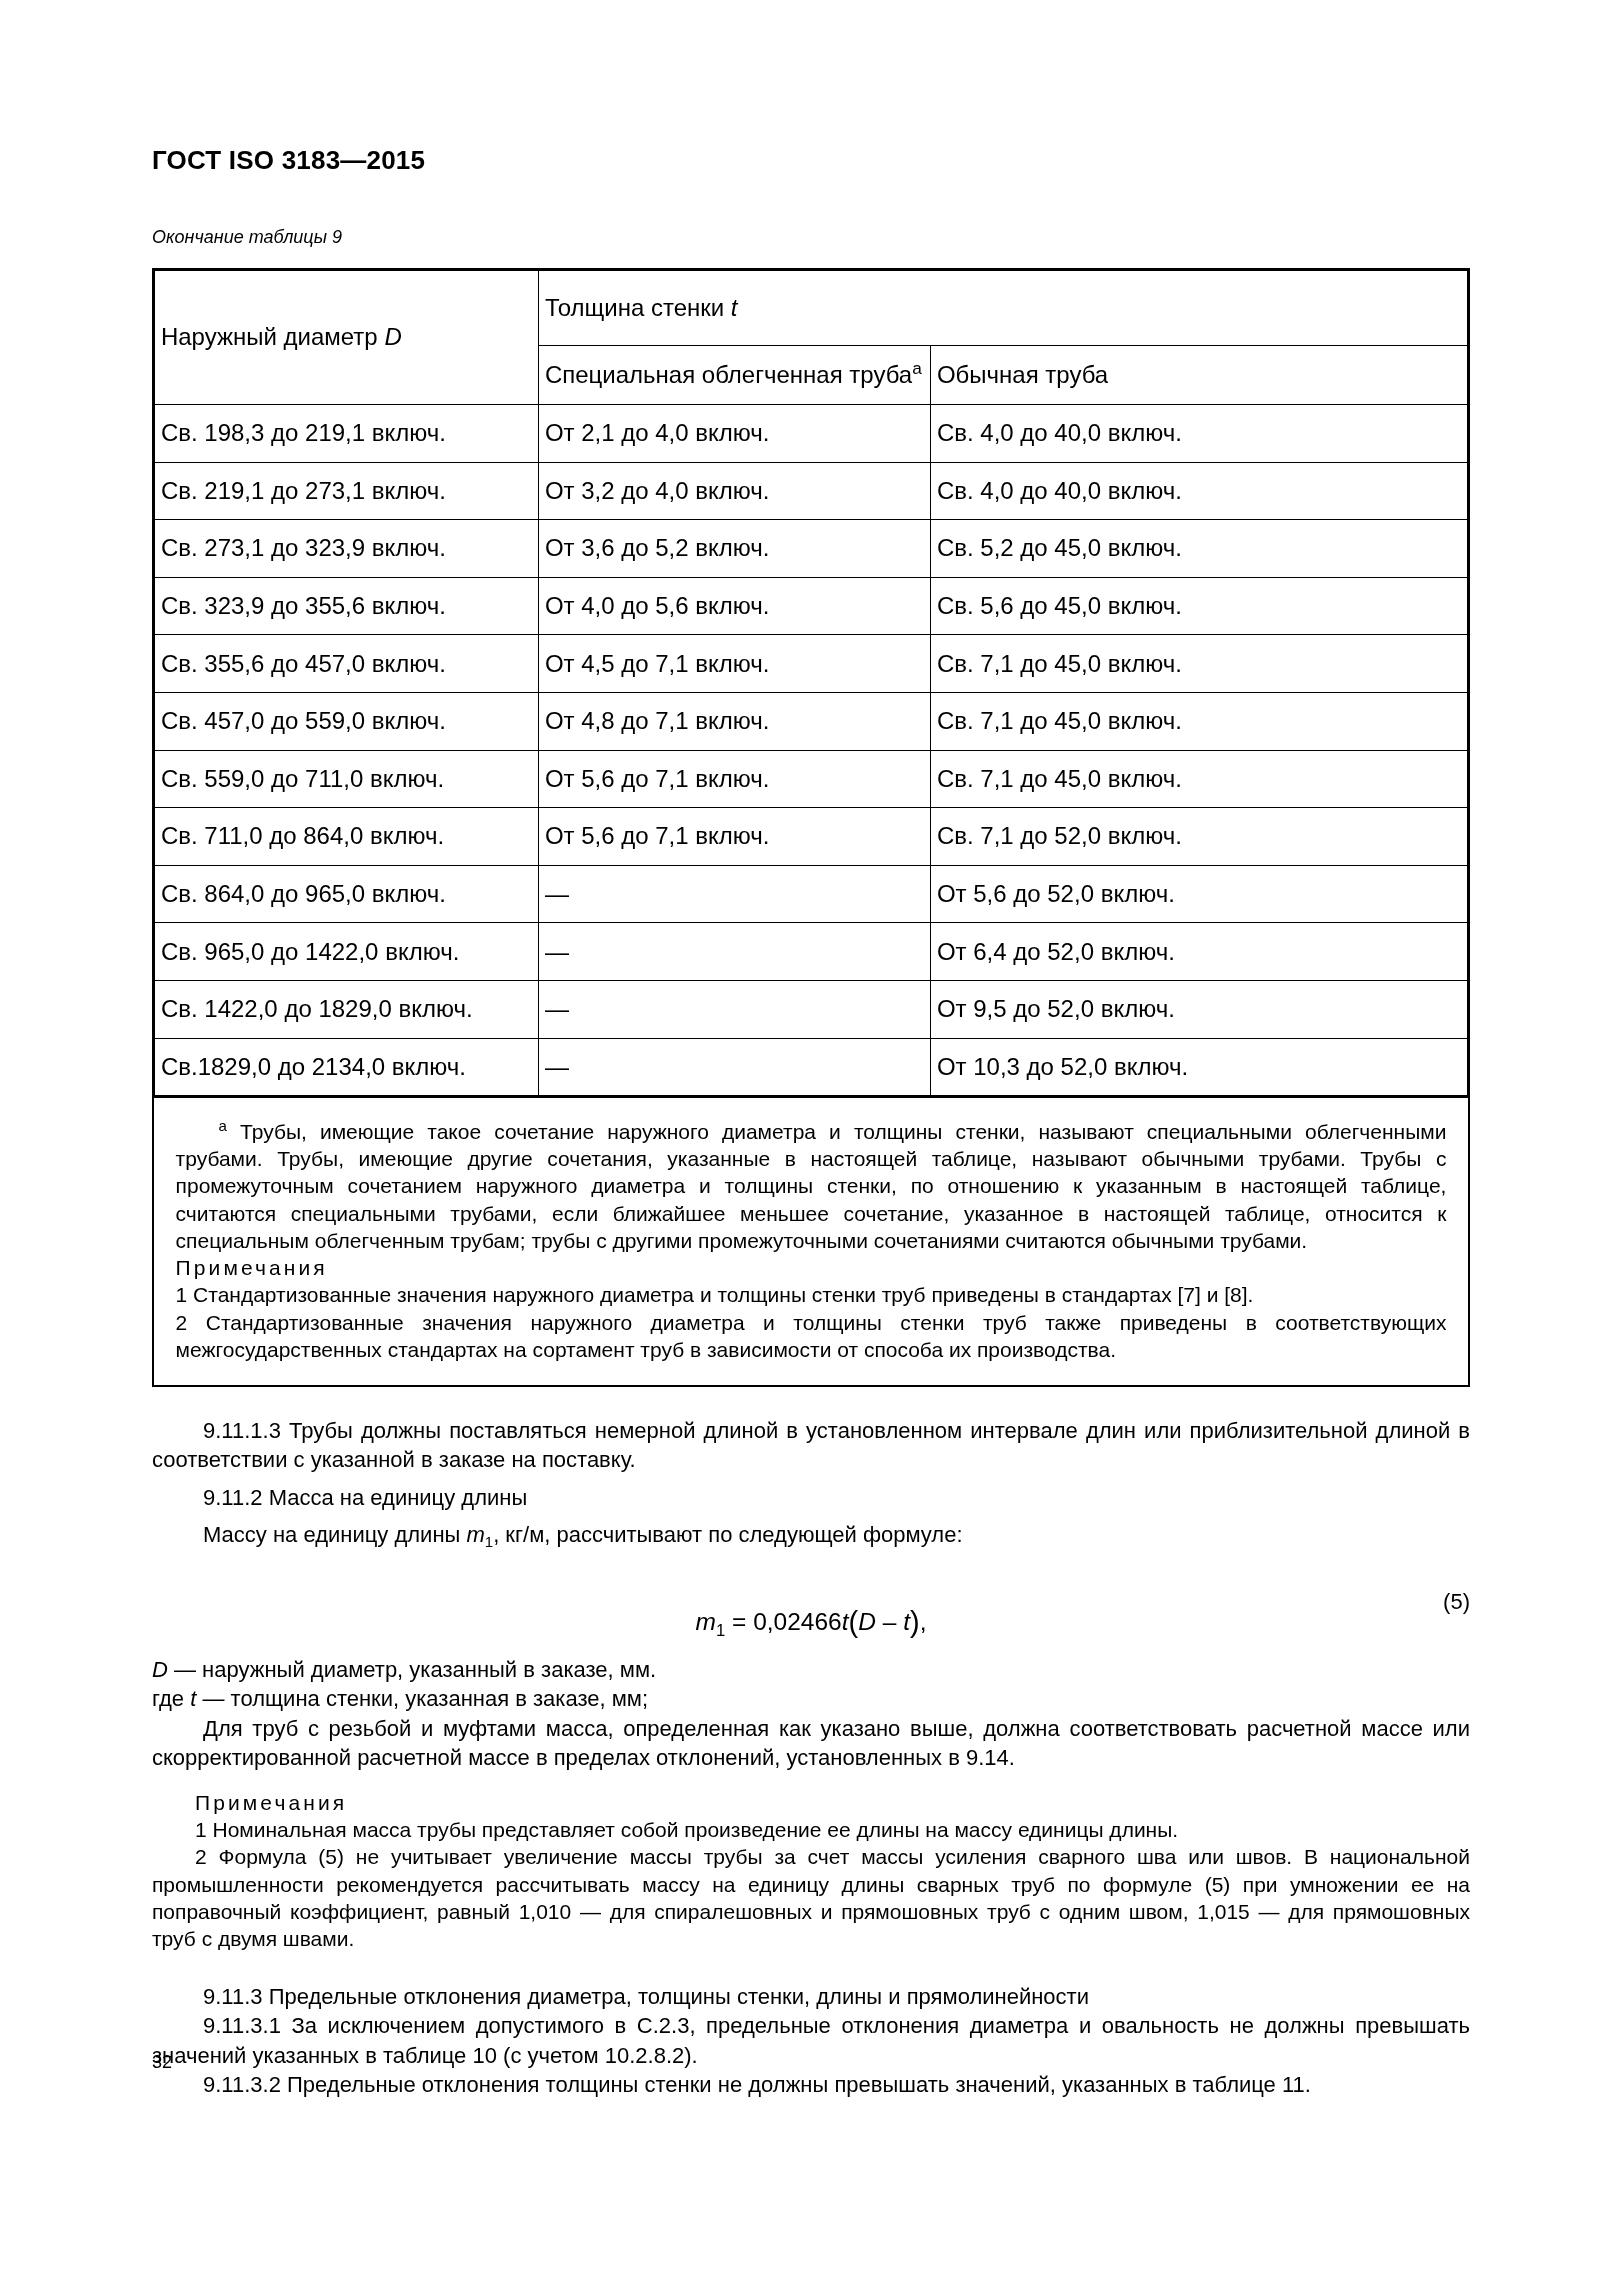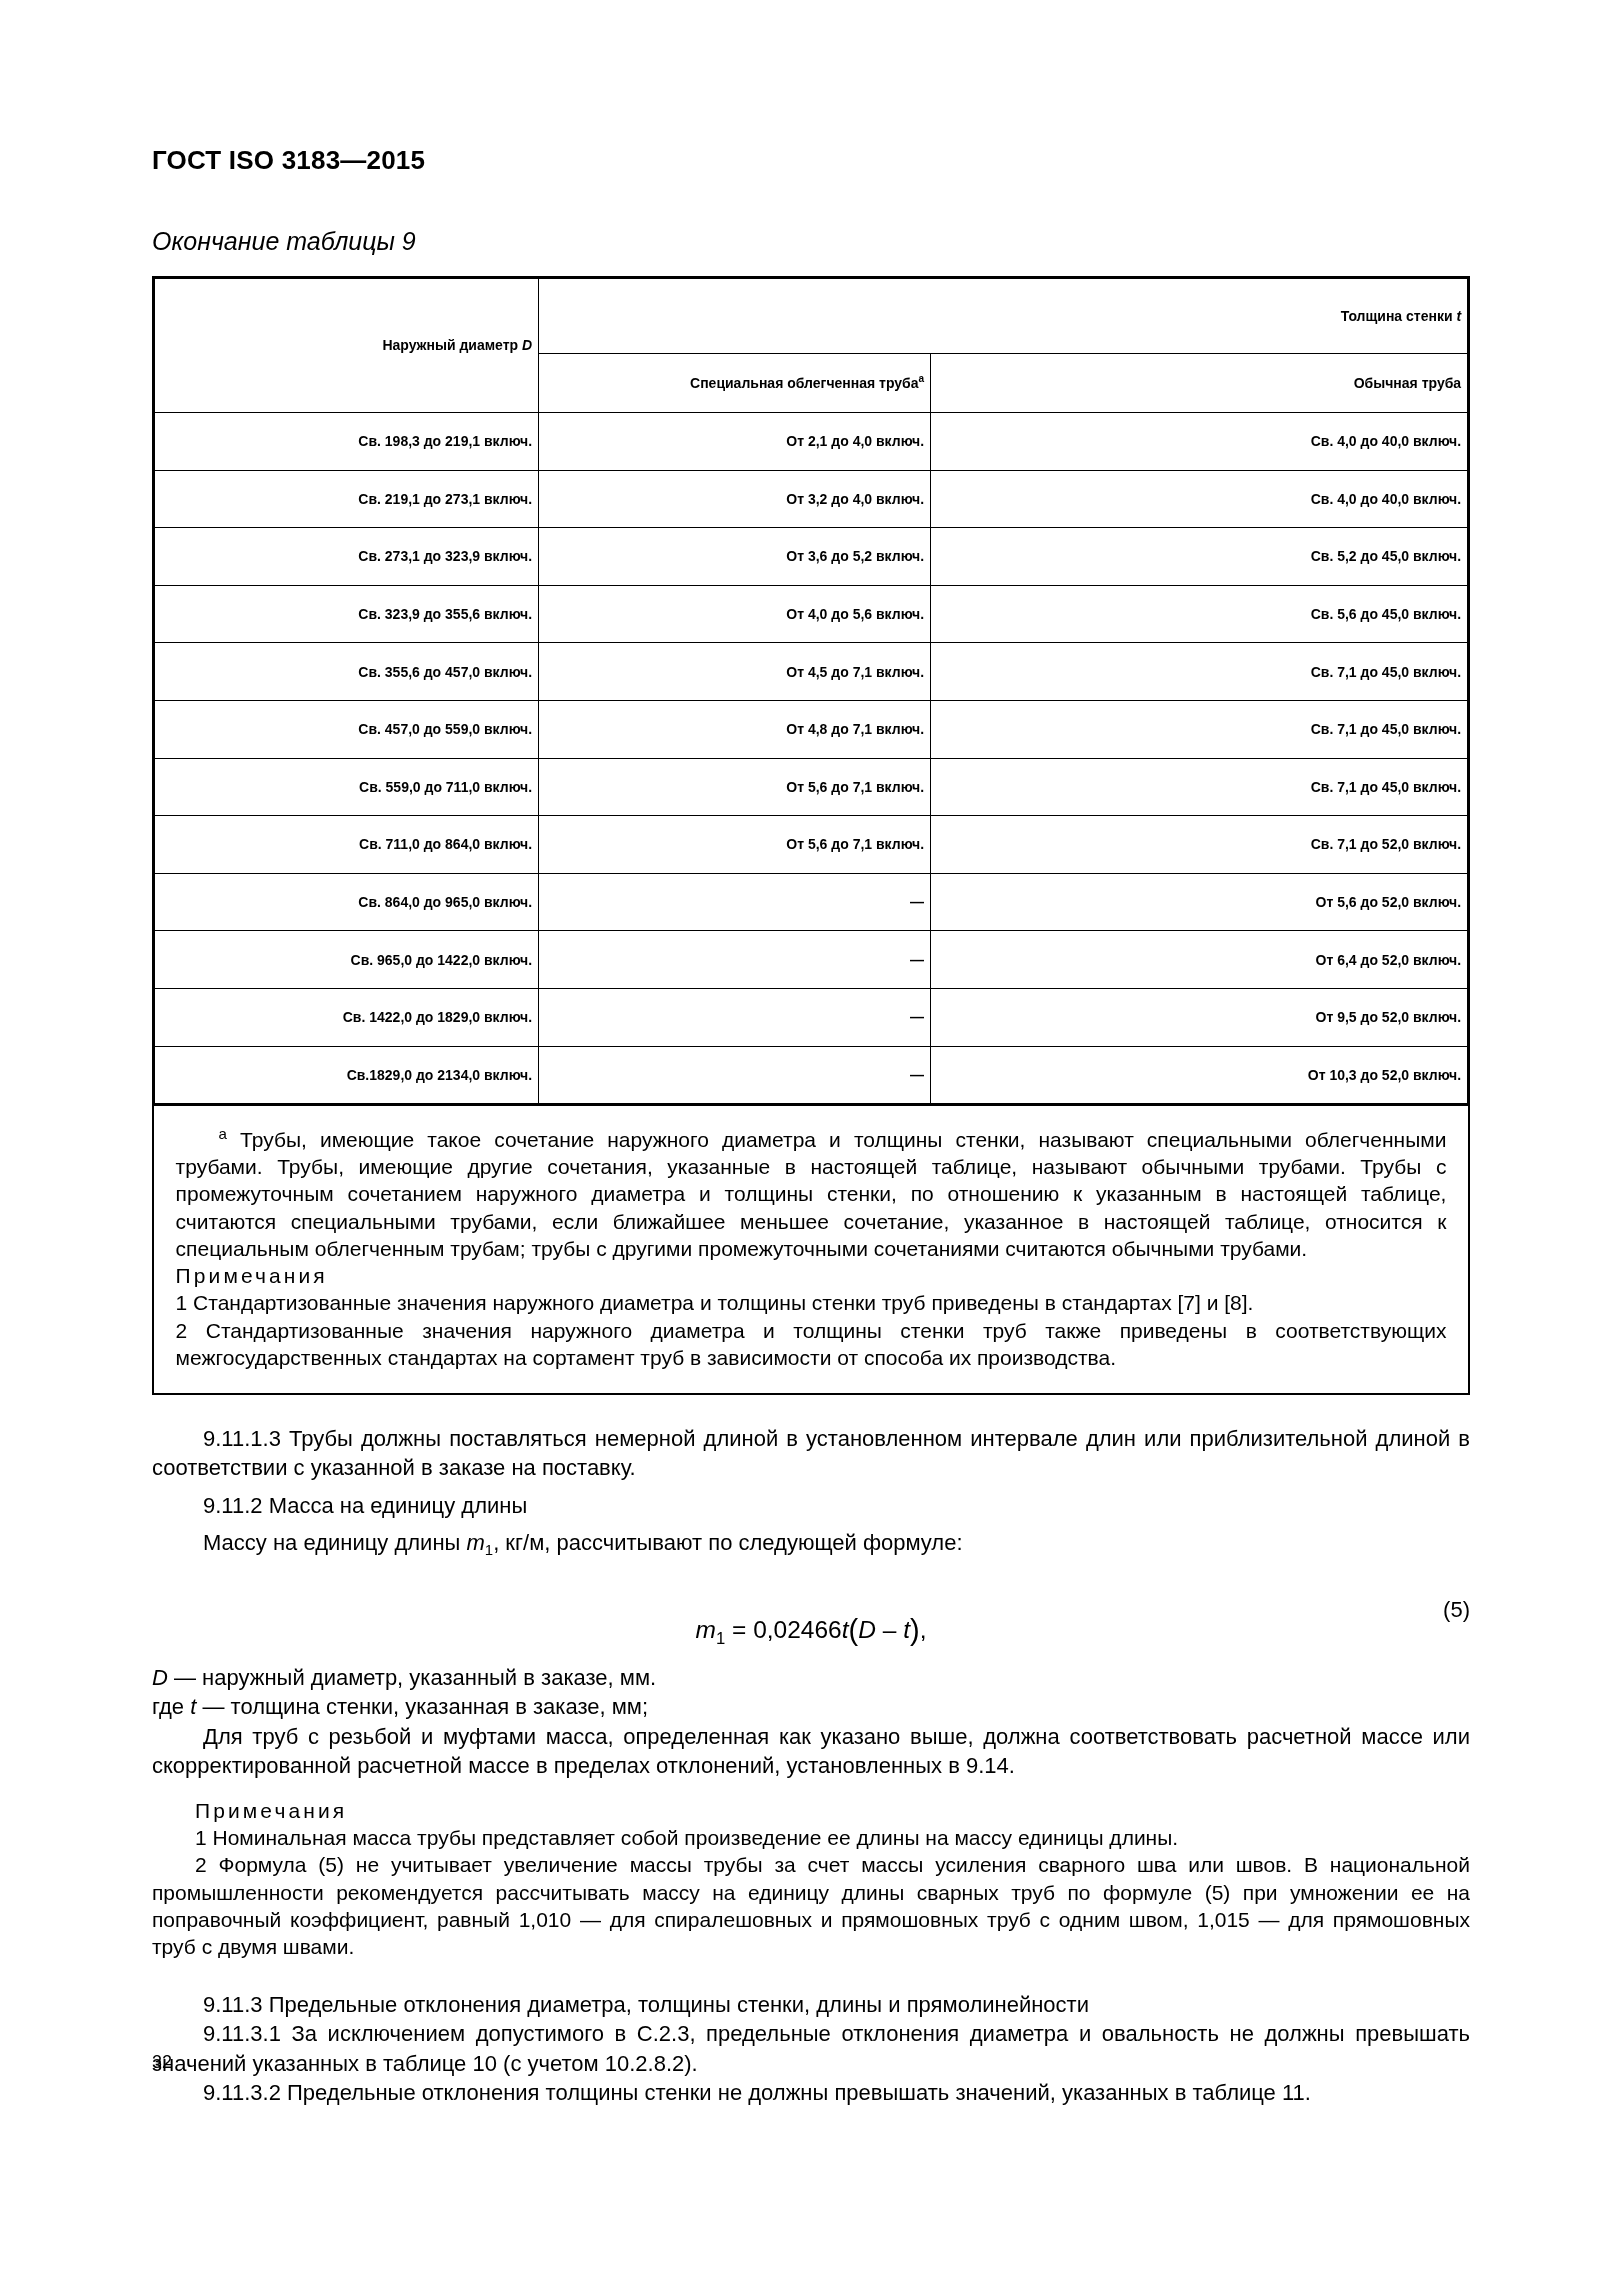--- a/index.html
+++ b/index.html
@@ -38,7 +38,7 @@
 
   .table-caption {
     margin-top: 51px;
-    font-size: 25px;
+    font-size: 18px;
     font-style: italic;
   }
 

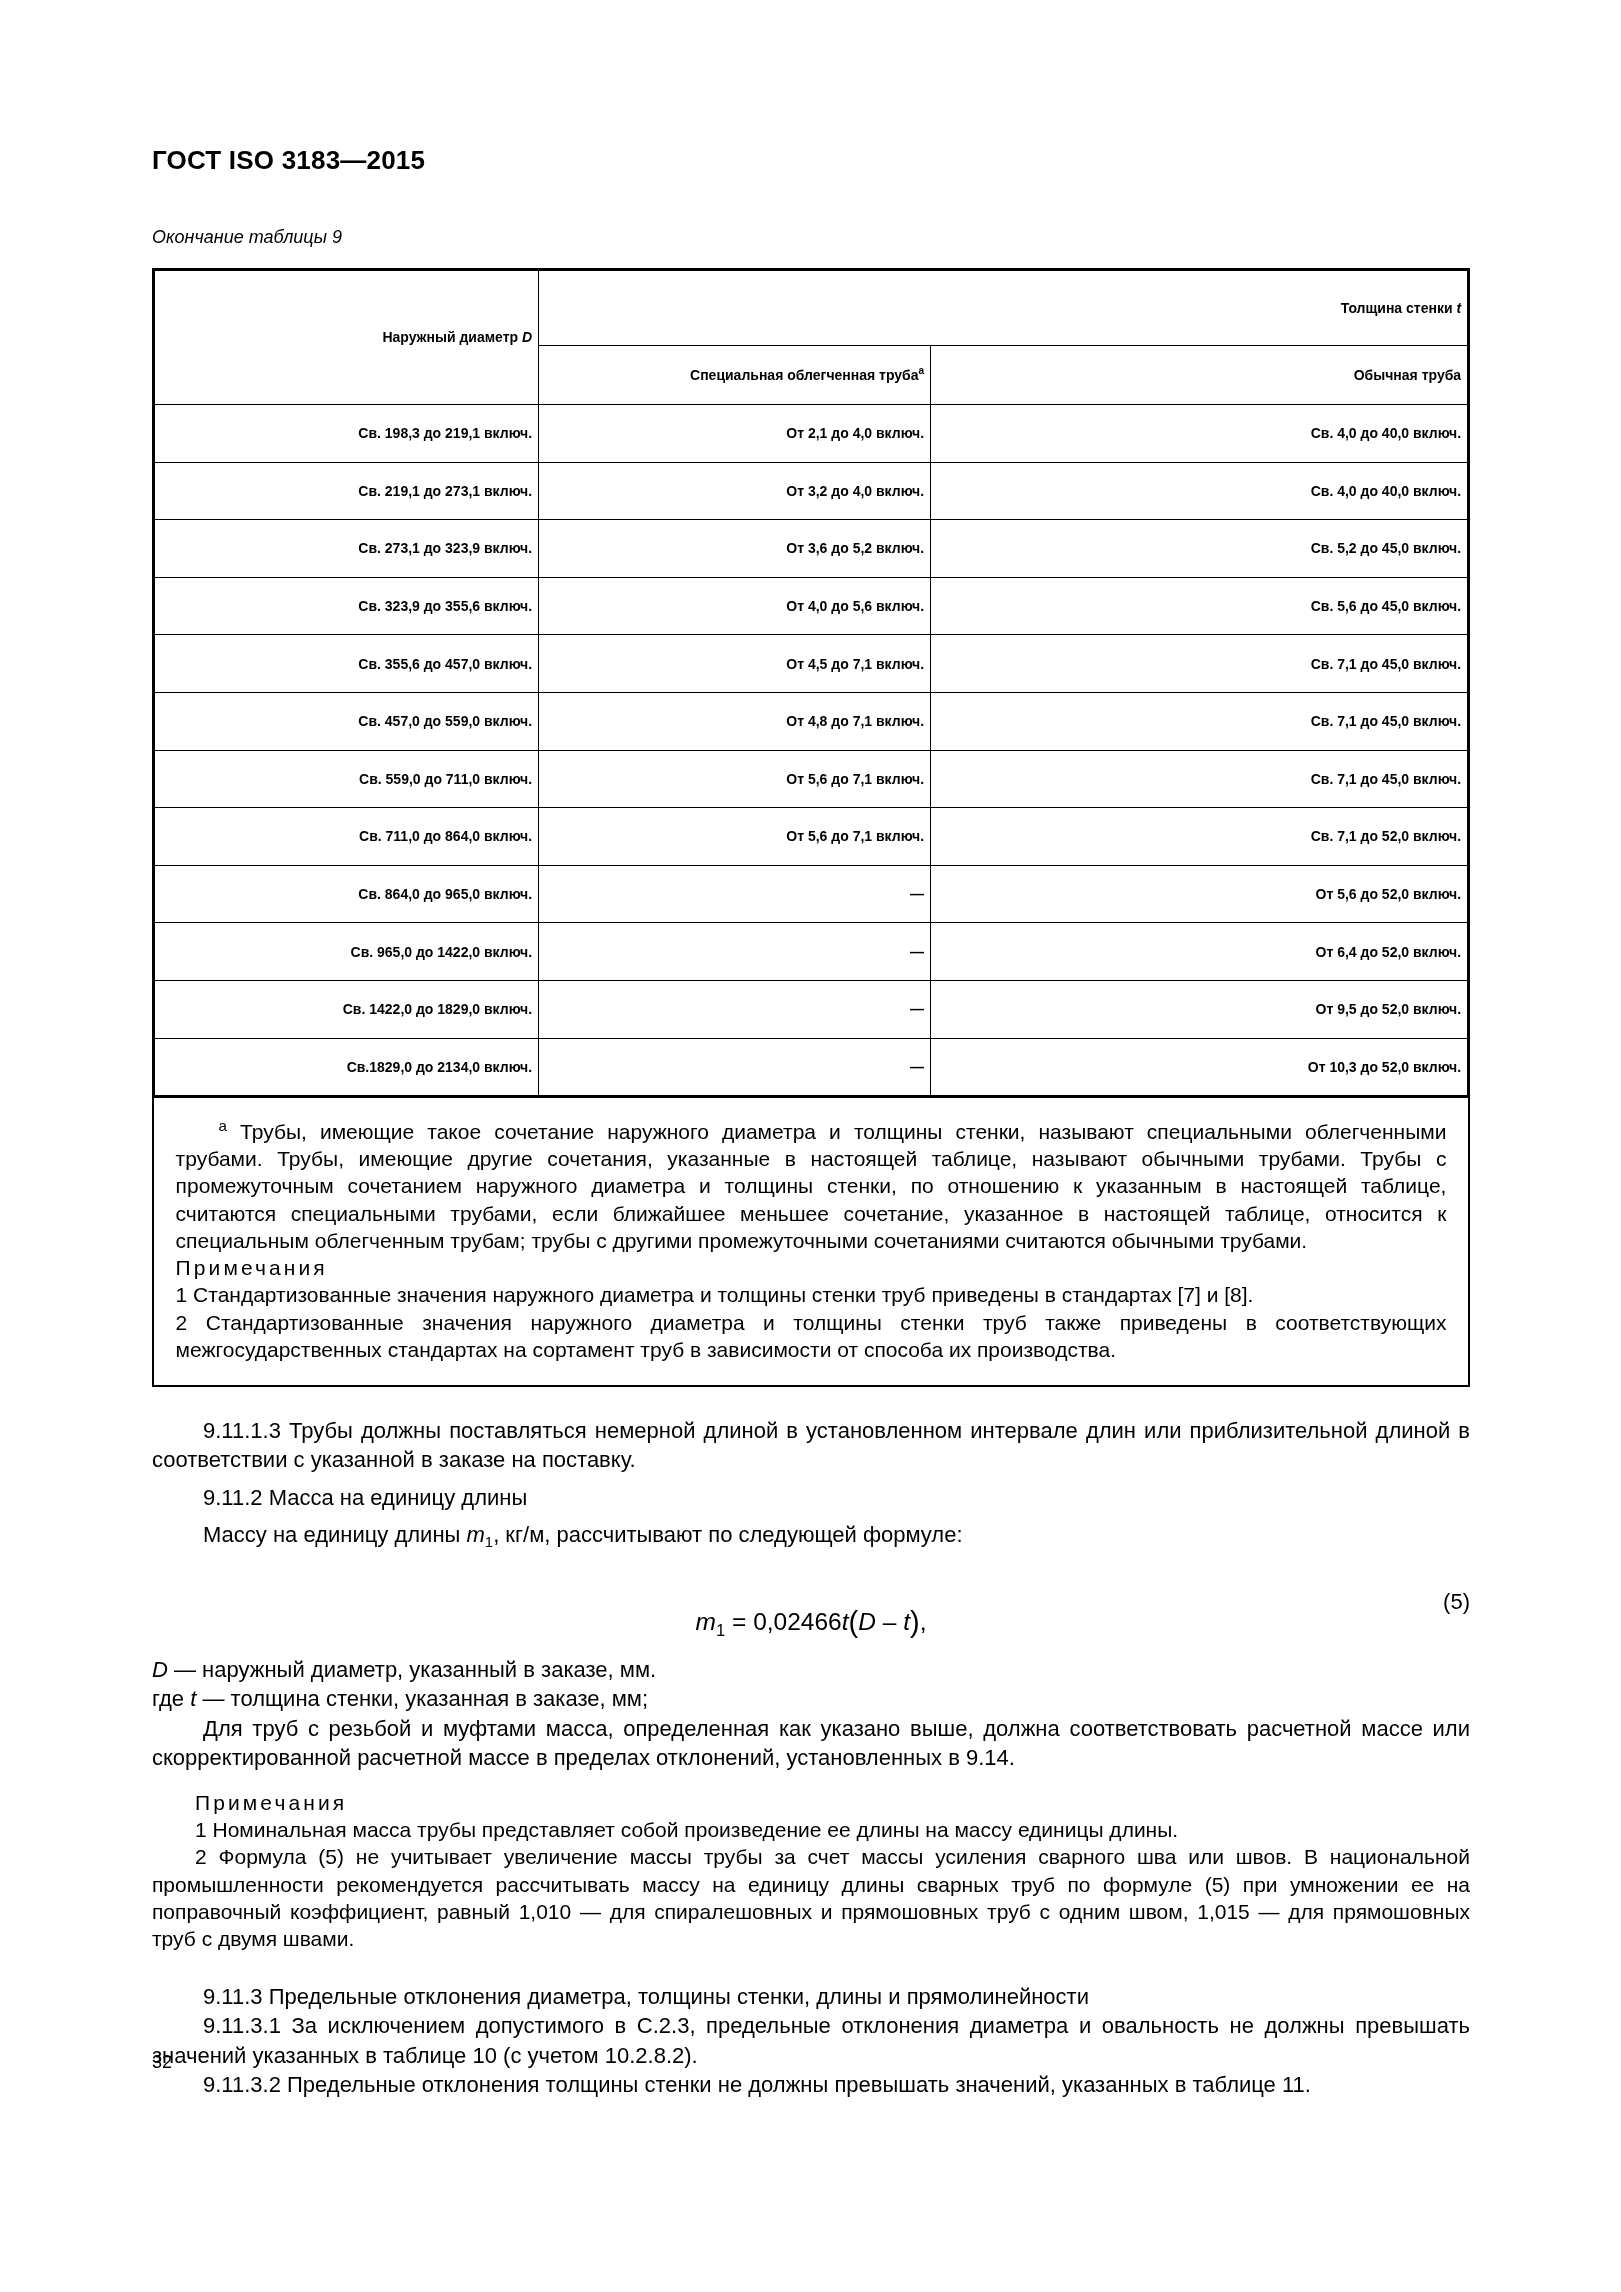--- a/index.html
+++ b/index.html
@@ -57,9 +57,9 @@
   table.pipe-table td,
   table.pipe-table th {
     border: 1.6px solid #000;
-    font-size: 14px;
-    font-weight: bold;
-    text-align: right;
+    font-size: 24px;
+    font-weight: normal;
+    text-align: left;
     vertical-align: middle;
     padding: 11.8px 5.9px;
   }

